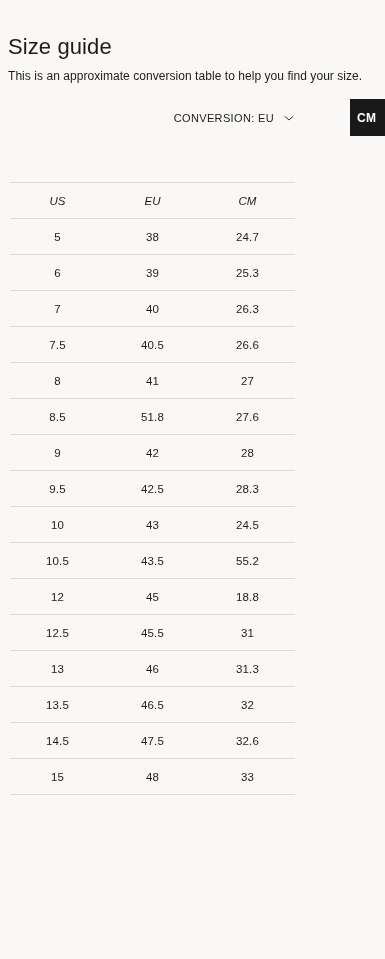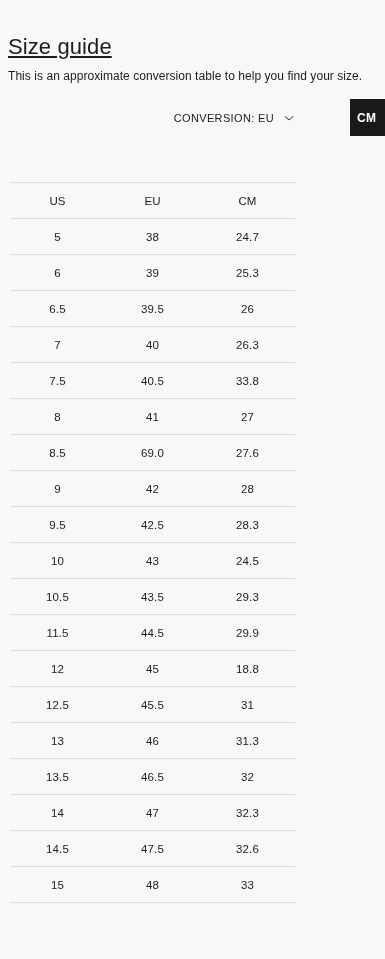--- a/index.html
+++ b/index.html
@@ -33,7 +33,6 @@
     letter-spacing: 0.1px;
     color: #1c1c1c;
     line-height: 28px;
-    text-decoration: underline;
   }
 
   .page-subtitle {

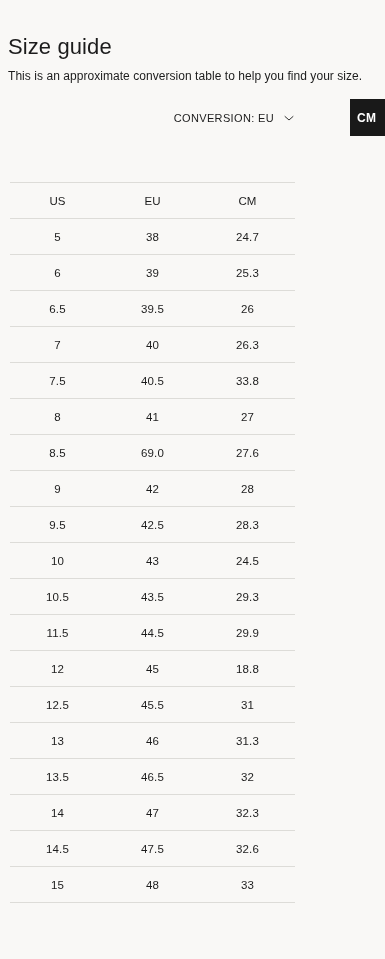--- a/index.html
+++ b/index.html
@@ -141,6 +141,7 @@
 
   table.size-table th {
     font-weight: 400;
+    font-style: italic;
   }
 
   table.size-table tbody tr:last-child td {

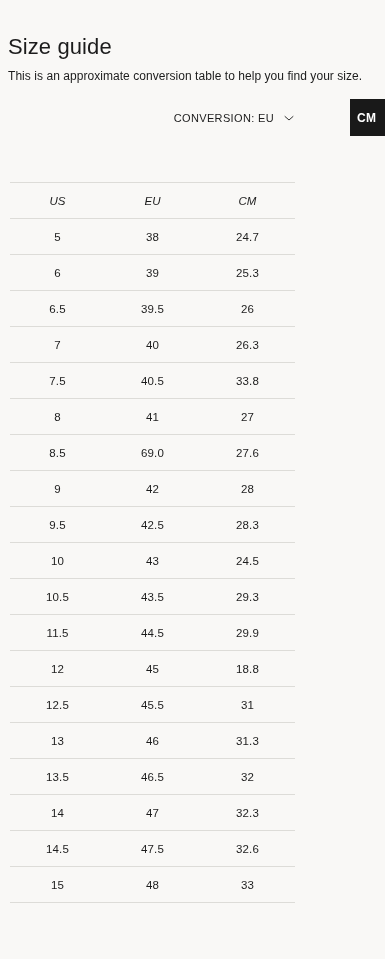--- a/index.html
+++ b/index.html
@@ -198,11 +198,6 @@
             <td>25.3</td>
           </tr>
           <tr>
-            <td>6.5</td>
-            <td>39.5</td>
-            <td>26</td>
-          </tr>
-          <tr>
             <td>7</td>
             <td>40</td>
             <td>26.3</td>

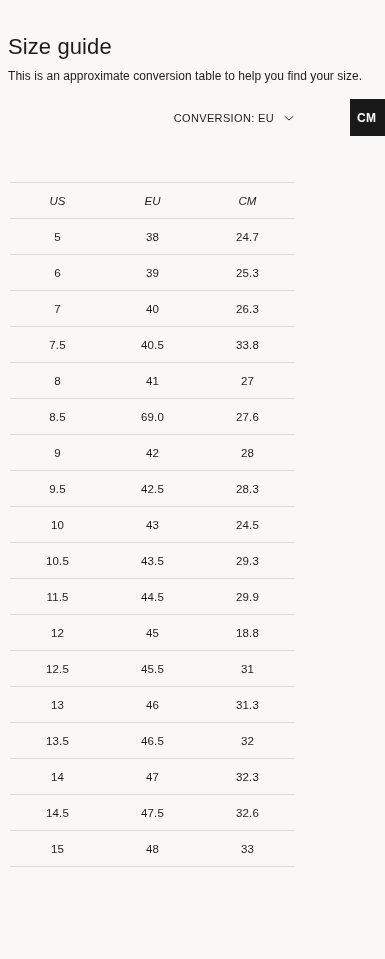--- a/index.html
+++ b/index.html
@@ -205,7 +205,7 @@
           <tr>
             <td>7.5</td>
             <td>40.5</td>
-            <td>33.8</td>
+            <td>26.6</td>
           </tr>
           <tr>
             <td>8</td>

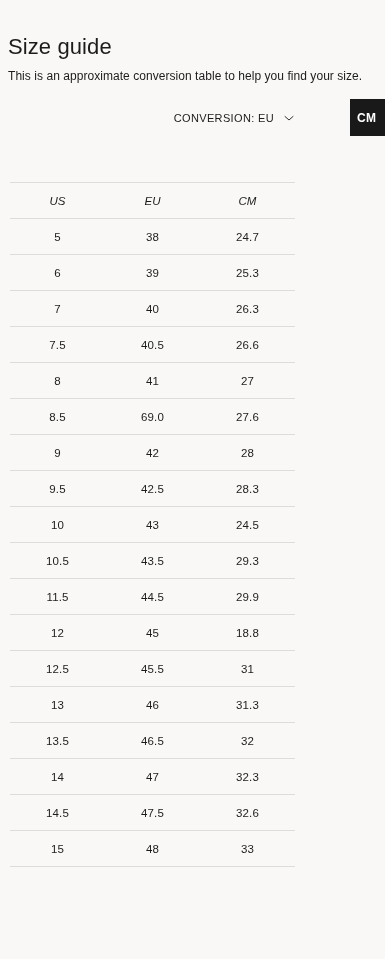--- a/index.html
+++ b/index.html
@@ -214,7 +214,7 @@
           </tr>
           <tr>
             <td>8.5</td>
-            <td>69.0</td>
+            <td>51.8</td>
             <td>27.6</td>
           </tr>
           <tr>

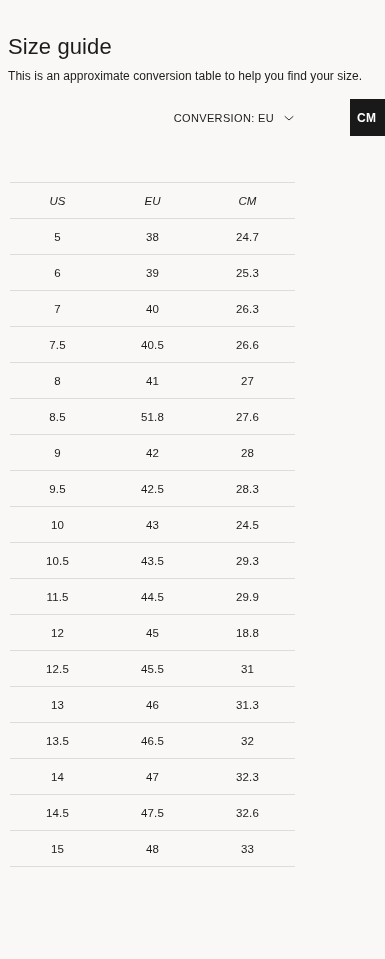--- a/index.html
+++ b/index.html
@@ -235,7 +235,7 @@
           <tr>
             <td>10.5</td>
             <td>43.5</td>
-            <td>29.3</td>
+            <td>55.2</td>
           </tr>
           <tr>
             <td>11.5</td>

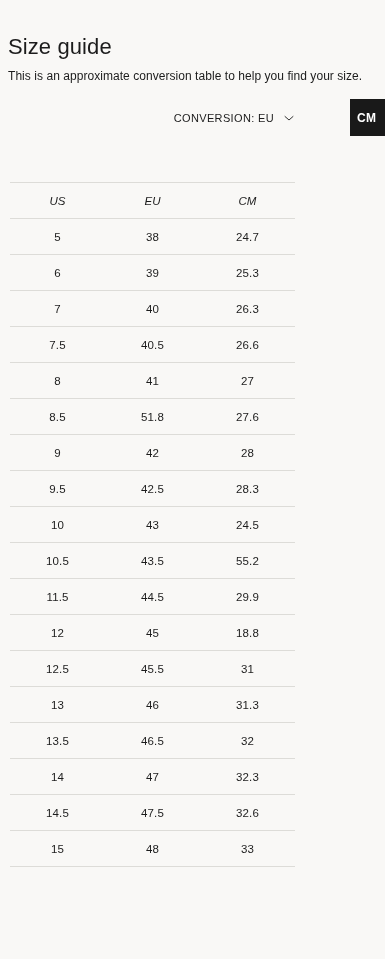--- a/index.html
+++ b/index.html
@@ -238,11 +238,6 @@
             <td>55.2</td>
           </tr>
           <tr>
-            <td>11.5</td>
-            <td>44.5</td>
-            <td>29.9</td>
-          </tr>
-          <tr>
             <td>12</td>
             <td>45</td>
             <td>18.8</td>

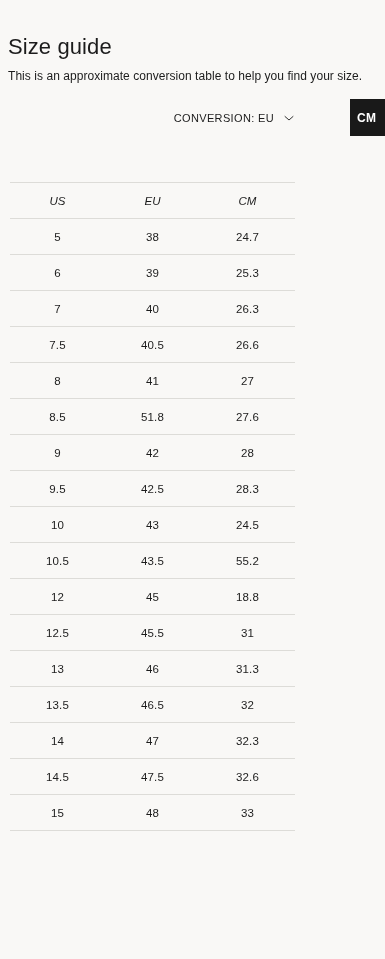--- a/index.html
+++ b/index.html
@@ -258,11 +258,6 @@
             <td>32</td>
           </tr>
           <tr>
-            <td>14</td>
-            <td>47</td>
-            <td>32.3</td>
-          </tr>
-          <tr>
             <td>14.5</td>
             <td>47.5</td>
             <td>32.6</td>

